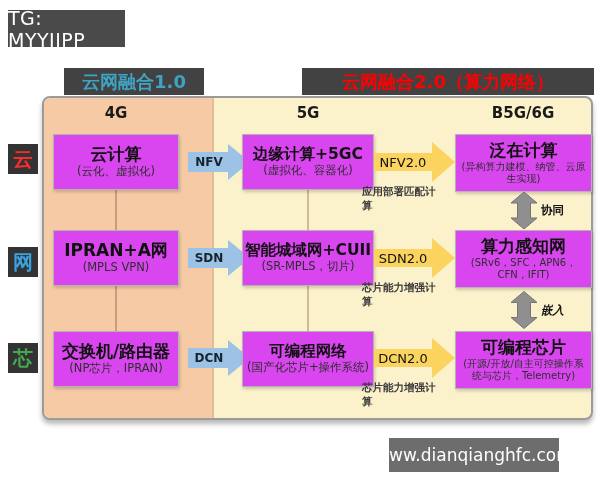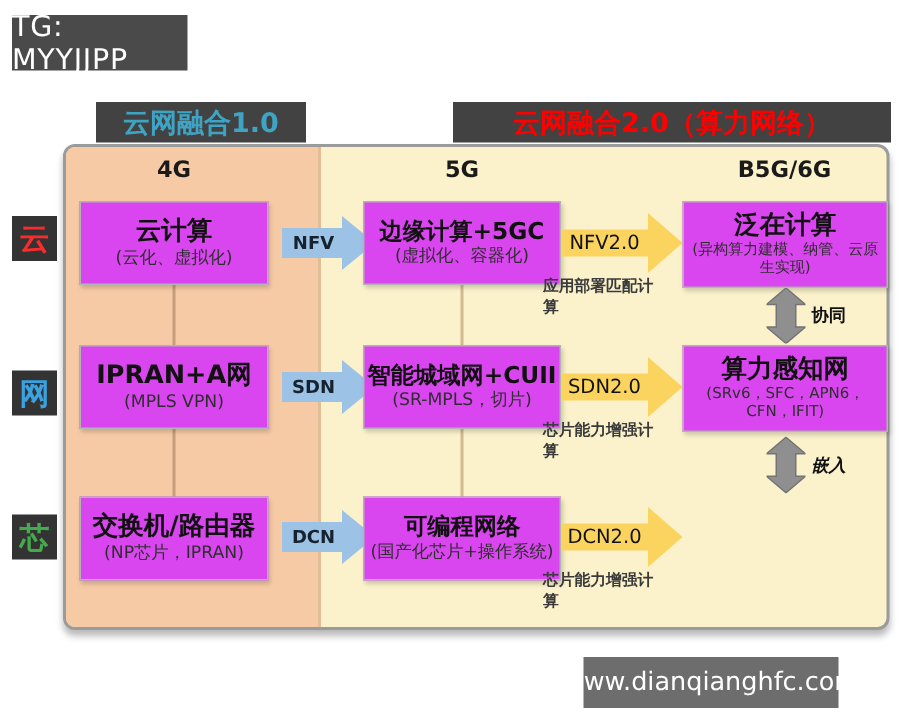--- a/index.html
+++ b/index.html
@@ -161,6 +161,10 @@
     <span class="lbl">DCN2.0</span>
   </div>
   <div class="ynote r3">芯片能力增强计算</div>
+  <div class="node ncol-r r3">
+    <div class="t">可编程芯片</div>
+    <div class="s">(开源/开放/自主可控操作系统与芯片，Telemetry)</div>
+  </div>
 
   <div class="vlink l1">
     <svg width="26" height="37" viewBox="0 0 26 37">

